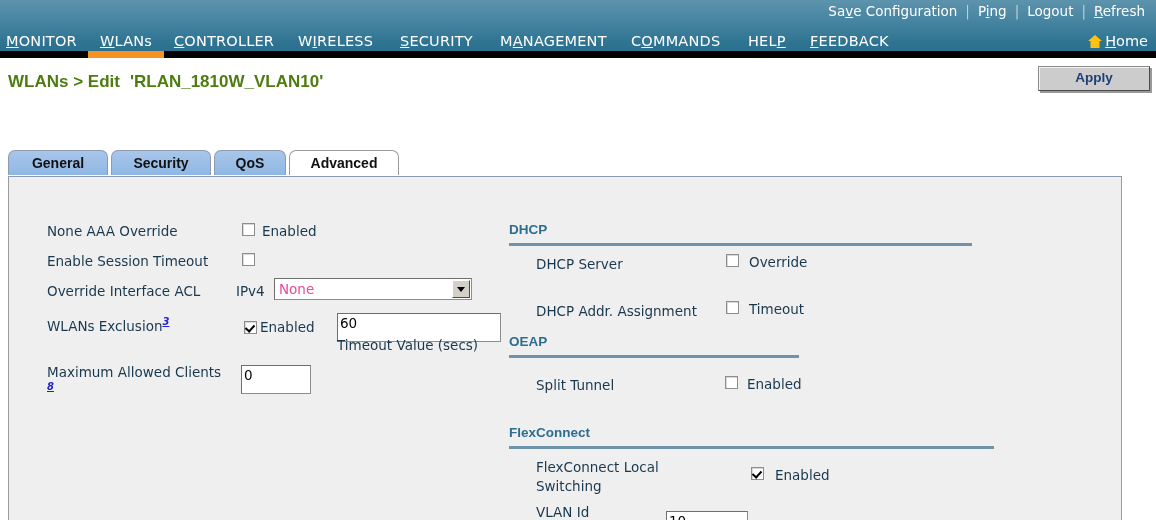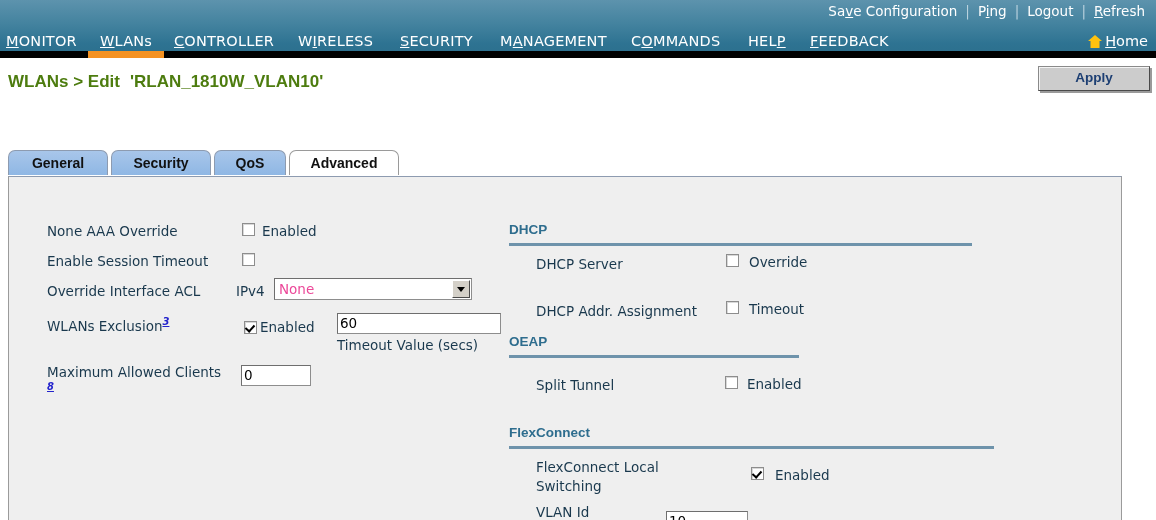--- a/index.html
+++ b/index.html
@@ -223,7 +223,7 @@
     border-top-color: #6e6e6e;
     border-left-color: #6e6e6e;
     box-sizing: border-box;
-    height: 21px;
+    height: 29px;
     line-height: 19px;
     font-size: 13.5px;
     color: #000000;

